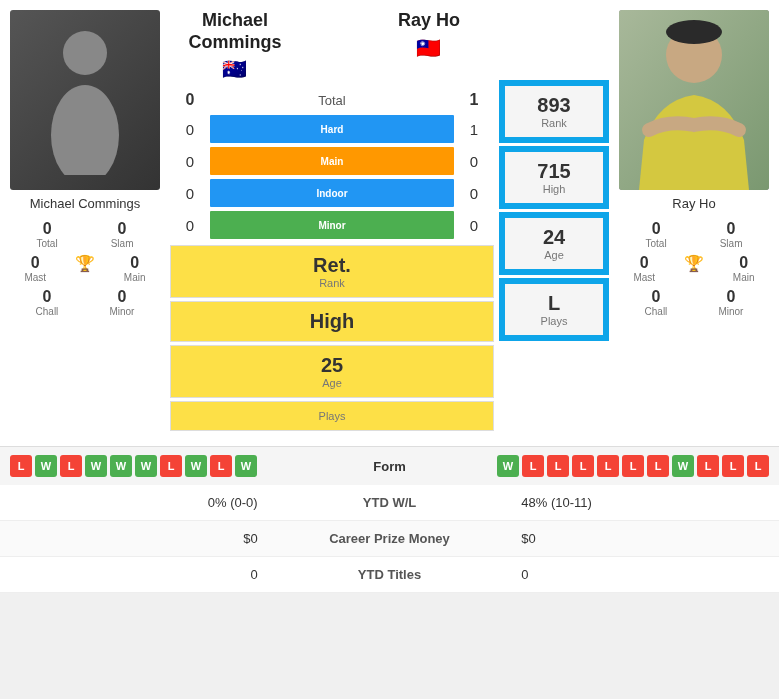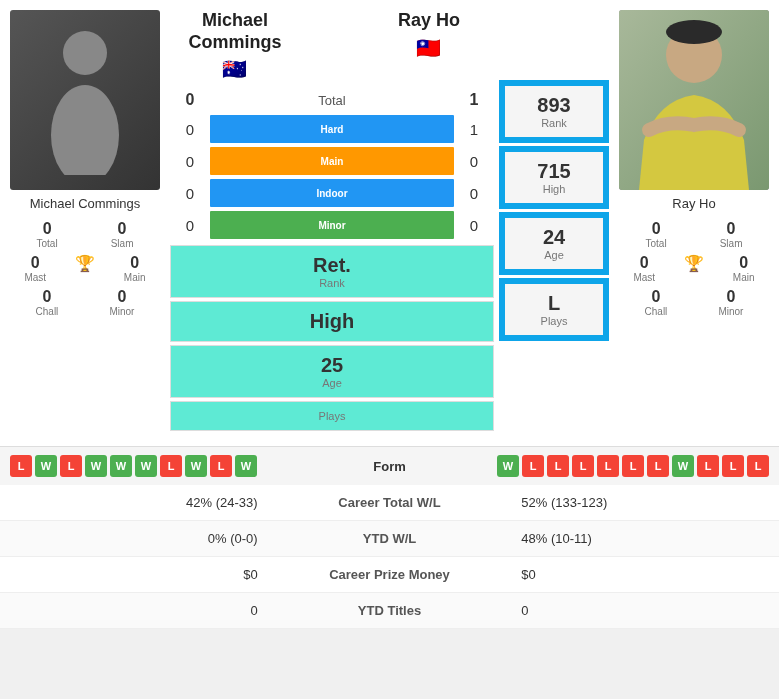--- a/index.html
+++ b/index.html
@@ -86,7 +86,7 @@
     }
 
     .csb {
-      background: #5eead4;
+      background: #fde047;
       border: 1px solid #ddd;
       text-align: center;
       padding: 8px 5px;

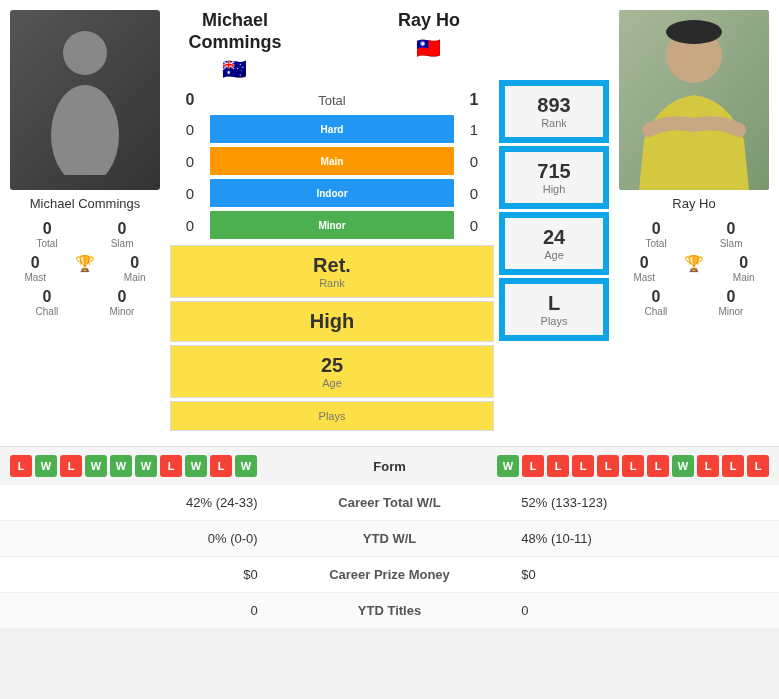--- a/index.html
+++ b/index.html
@@ -516,11 +516,6 @@
 
   <table class="stats-table">
     <tbody>
-        <tr>
-      <td class="td-left">42% (24-33)</td>
-      <td class="td-center">Career Total W/L</td>
-      <td class="td-right">52% (133-123)</td>
-    </tr>
     <tr>
       <td class="td-left">0% (0-0)</td>
       <td class="td-center">YTD W/L</td>

